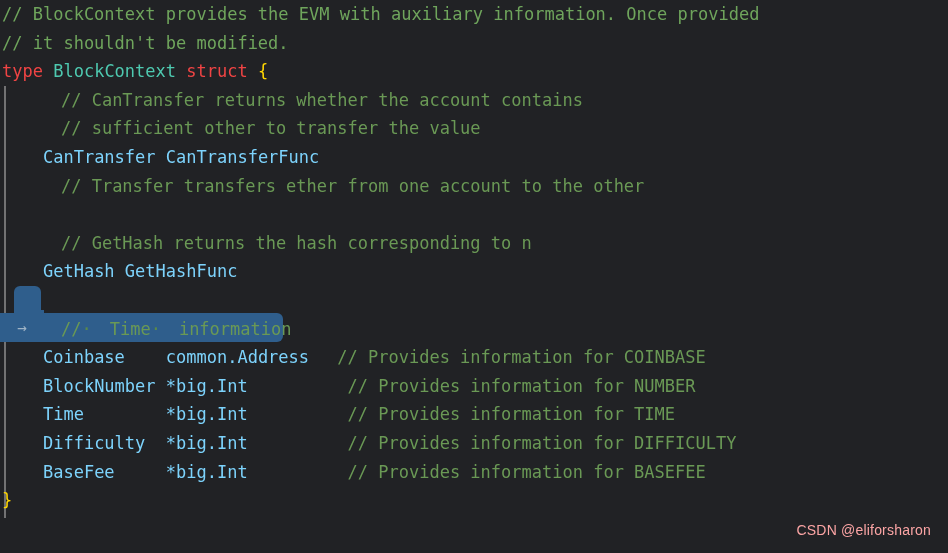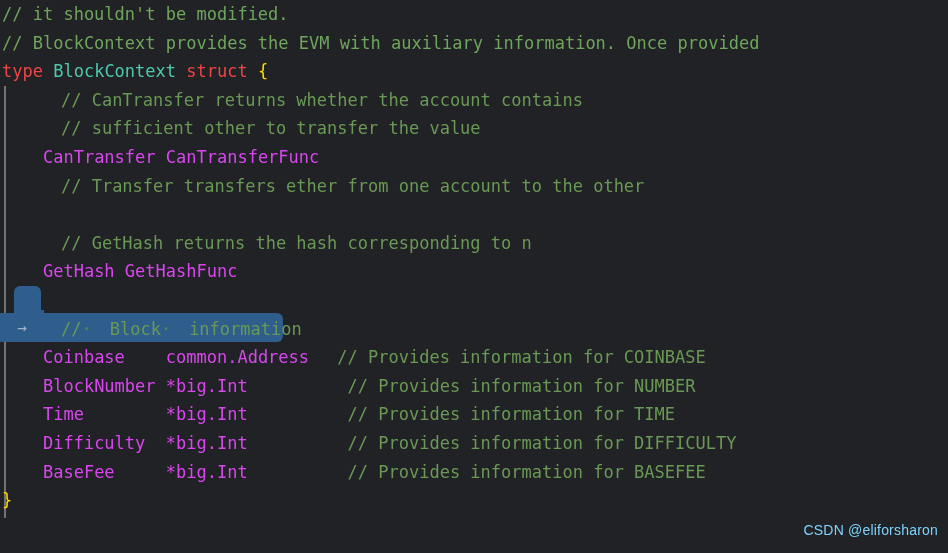--- a/index.html
+++ b/index.html
@@ -126,8 +126,8 @@
   <div class="tab-arrow">→</div>
 
   <div class="code" id="code-body">
+      <div class="line"><span class="cmt-top">// BlockContext provides the EVM with auxiliary information. Once provided</span></div>
       <div class="line"><span class="cmt-top">// it shouldn't be modified.</span></div>
-      <div class="line"><span class="cmt-top">// BlockContext provides the EVM with auxiliary information. Once provided</span></div>
       <div class="line"><span class="kw">type</span><span class="plain"> </span><span class="typ">BlockContext</span><span class="plain"> </span><span class="kw">struct</span><span class="plain"> </span><span class="brace">{</span></div>
       <div class="line"><span class="plain">    </span><span class="cmt">// CanTransfer returns whether the account contains</span></div>
       <div class="line"><span class="plain">    </span><span class="cmt">// sufficient other to transfer the value</span></div>

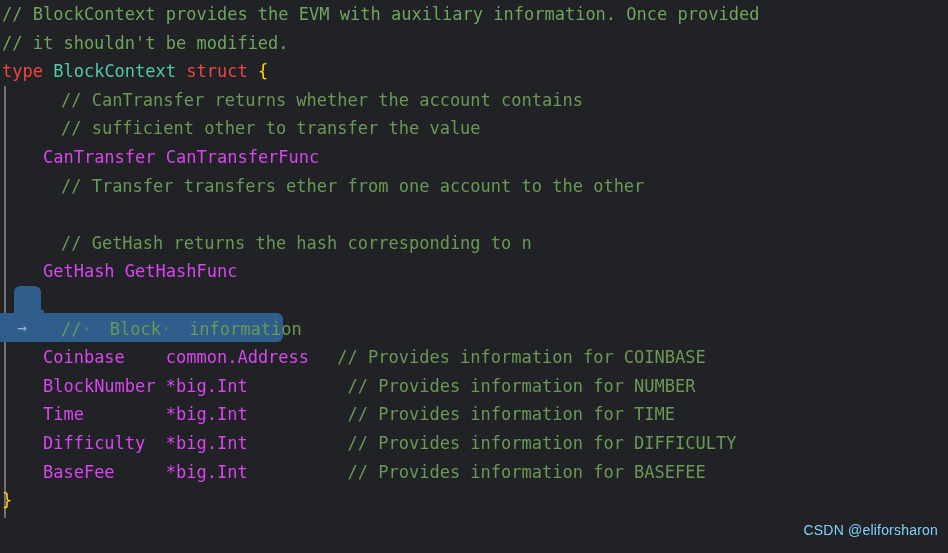--- a/index.html
+++ b/index.html
@@ -49,7 +49,7 @@
   .cmt-top  { color: #6FA55C; }
   .kw       { color: #ef4444; }
   .typ      { color: #4EC9B0; }
-  .plain    { color: #d946ef; }
+  .plain    { color: #7dd3fc; }
   .brace    { color: #FFD602; }
   .ws-dot   { color: #5a8a4a; }
 

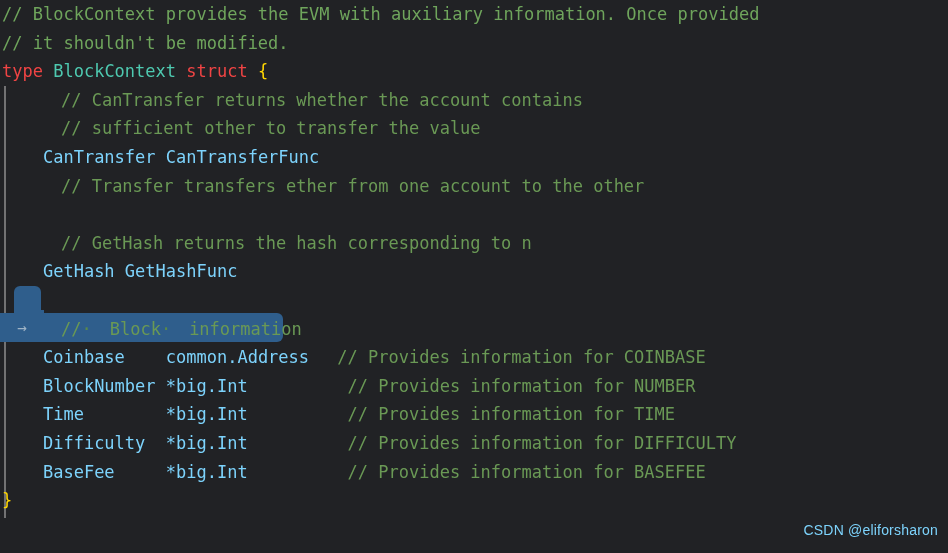--- a/index.html
+++ b/index.html
@@ -137,7 +137,7 @@
       <div class="line"><span class="plain">    </span><span class="cmt">// GetHash returns the hash corresponding to n</span></div>
       <div class="line"><span class="plain">    </span><span class="plain">GetHash GetHashFunc</span></div>
       <div class="line"><span class="plain"></span></div>
-      <div class="line"><span class="plain">    </span><span class="cmt">//</span><span class="ws-dot">·</span><span class="cmt">Block</span><span class="ws-dot">·</span><span class="cmt">information</span></div>
+      <div class="line"><span class="plain">    </span><span class="cmt">//</span><span class="ws-dot">·</span><span class="cmt">Time</span><span class="ws-dot">·</span><span class="cmt">information</span></div>
       <div class="line"><span class="plain">    </span><span class="plain">Coinbase    common.Address </span><span class="cmt">// Provides information for COINBASE</span></div>
       <div class="line"><span class="plain">    </span><span class="plain">BlockNumber *big.Int        </span><span class="cmt">// Provides information for NUMBER</span></div>
       <div class="line"><span class="plain">    </span><span class="plain">Time        *big.Int        </span><span class="cmt">// Provides information for TIME</span></div>

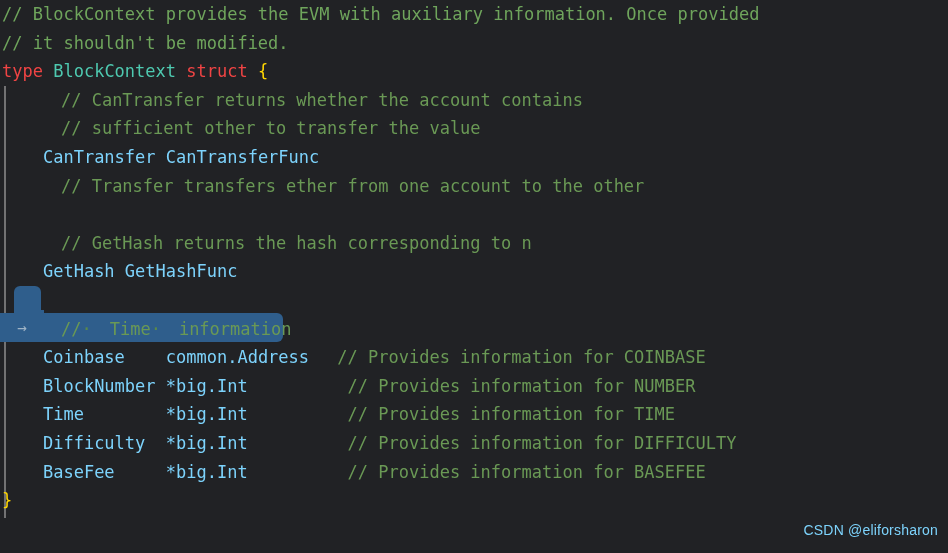--- a/index.html
+++ b/index.html
@@ -104,9 +104,9 @@
   
   .watermark {
     position: absolute;
-    right: 10px;
+    right: 17px;
     bottom: 8px;
-    color: #7dd3fc;
+    color: #fca5a5;
     font-family: "Liberation Sans", "DejaVu Sans", sans-serif;
     font-size: 14px;
     letter-spacing: .2px;

